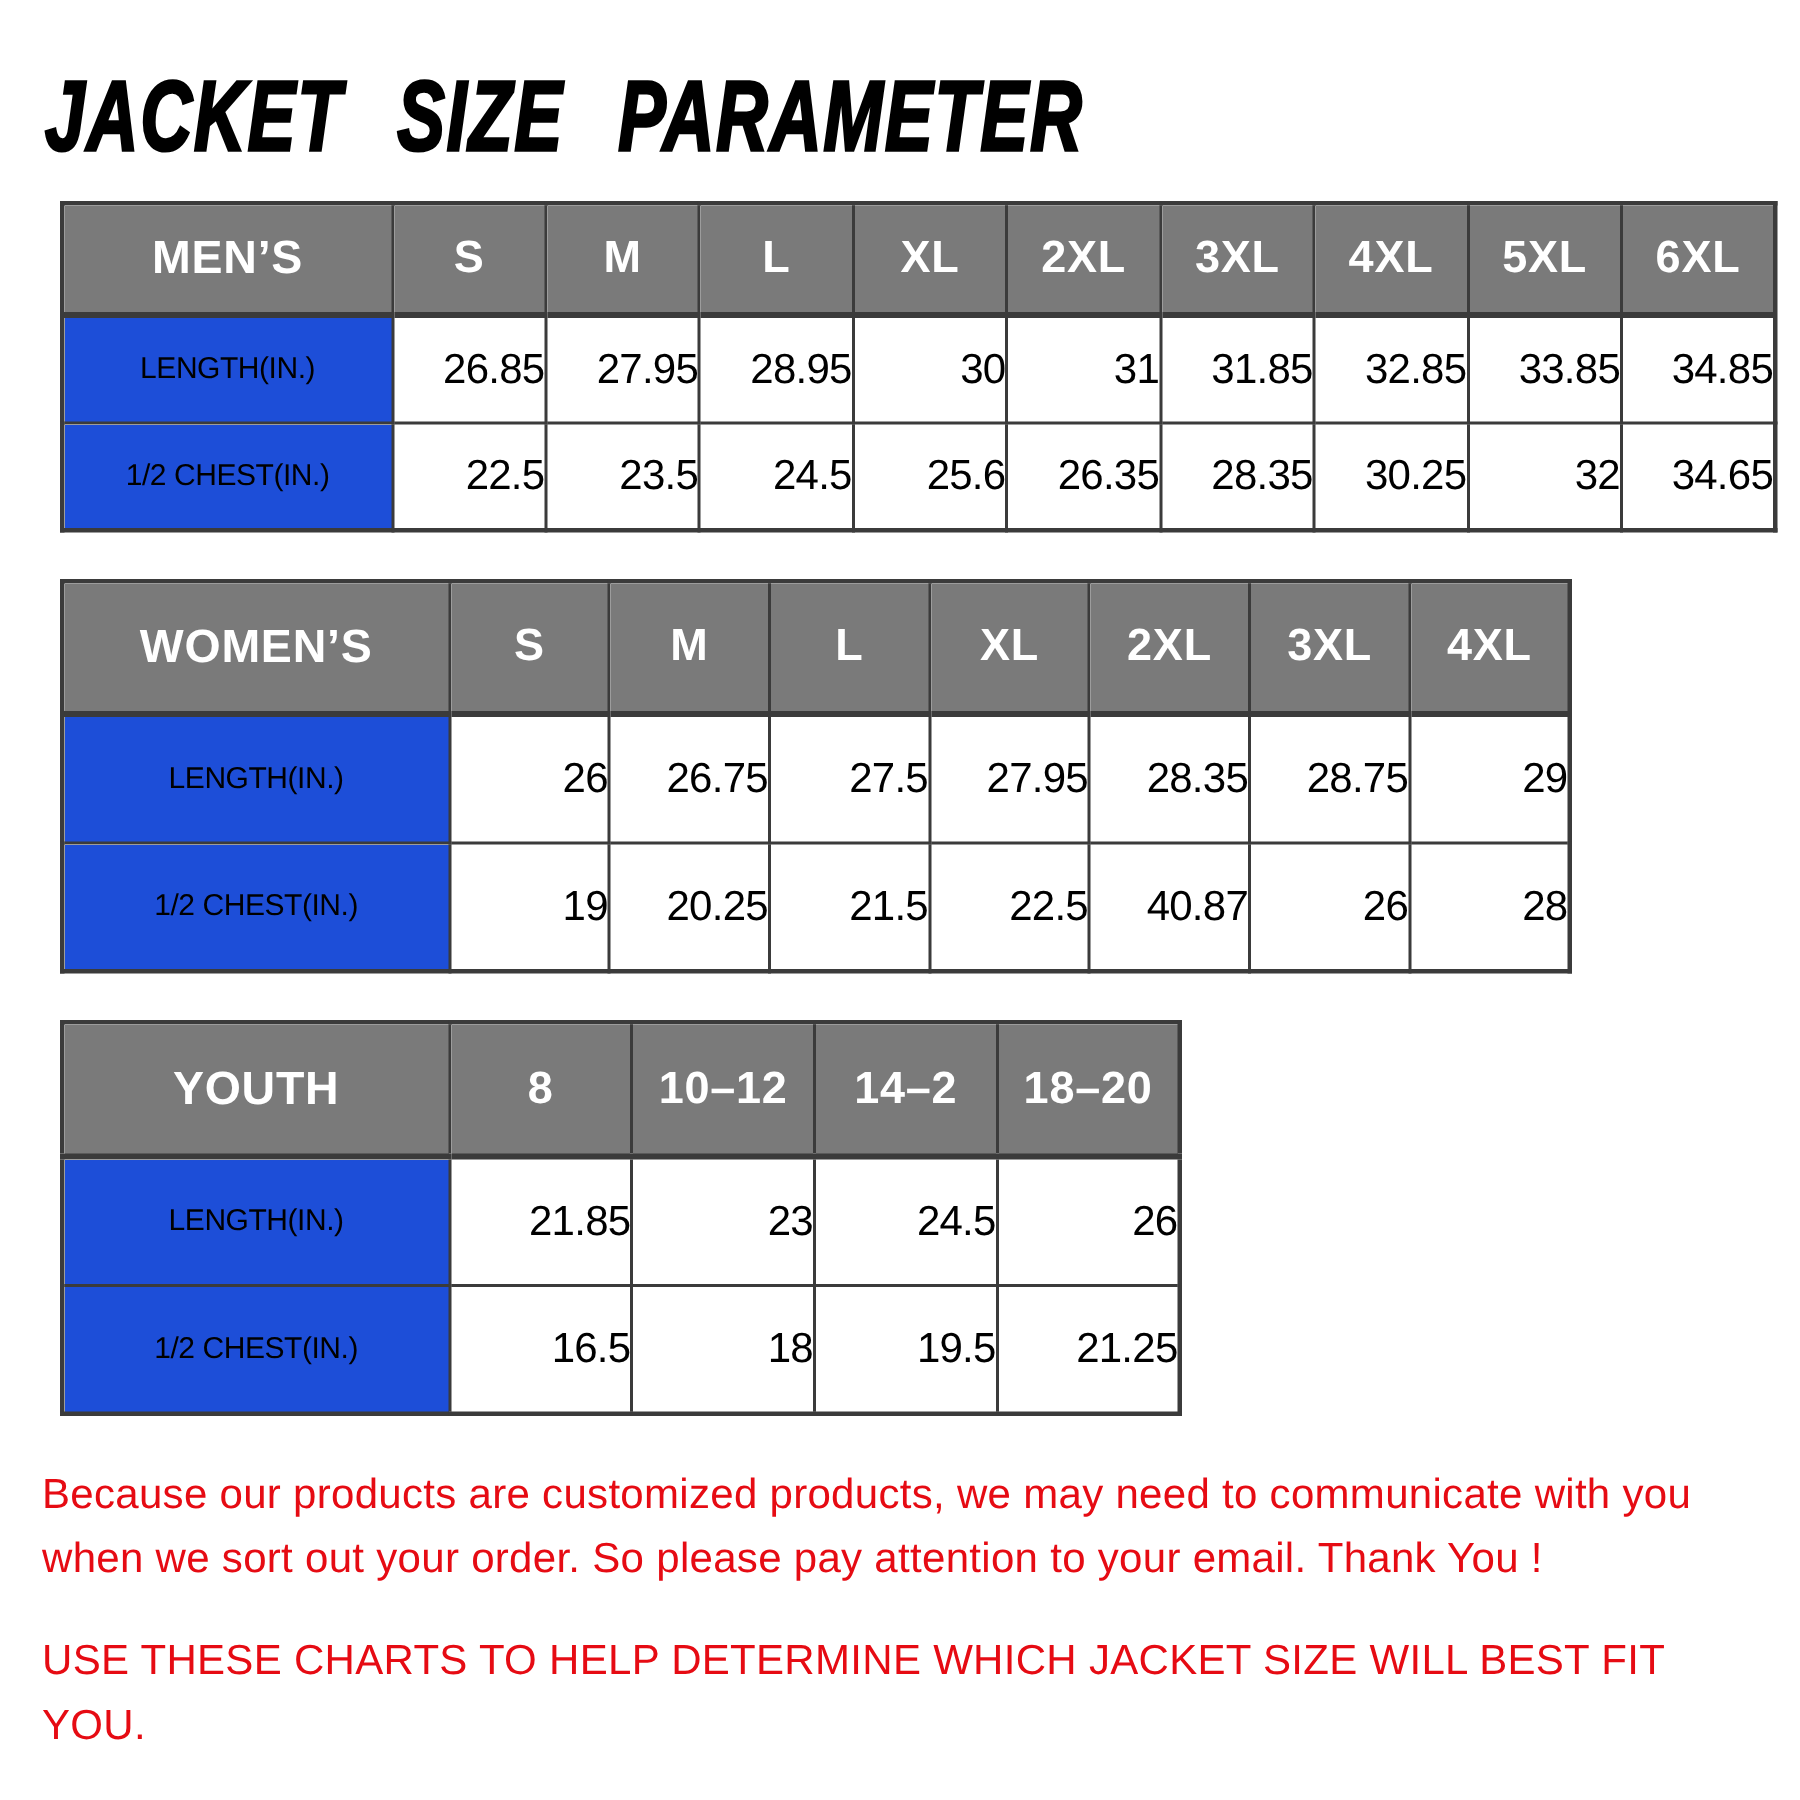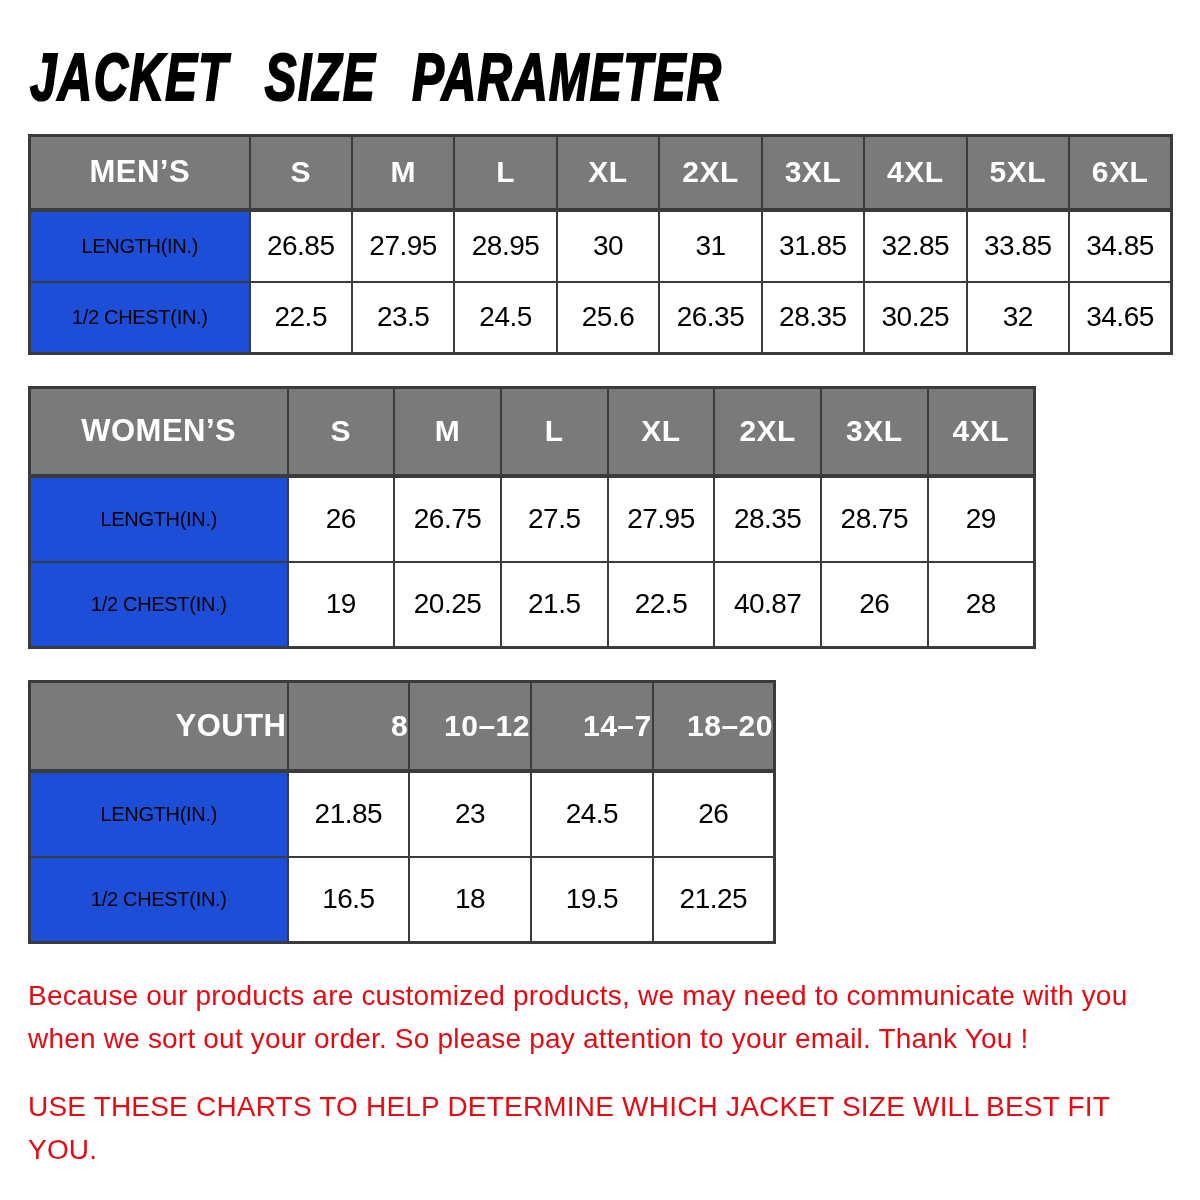--- a/index.html
+++ b/index.html
@@ -55,6 +55,7 @@
     border-collapse:collapse;
     table-layout:fixed;
     border:3px solid var(--border);
+    margin-left:12px;
   }
   table.size-table + table.size-table{margin-top:31px;}
   .size-table th,.size-table td{

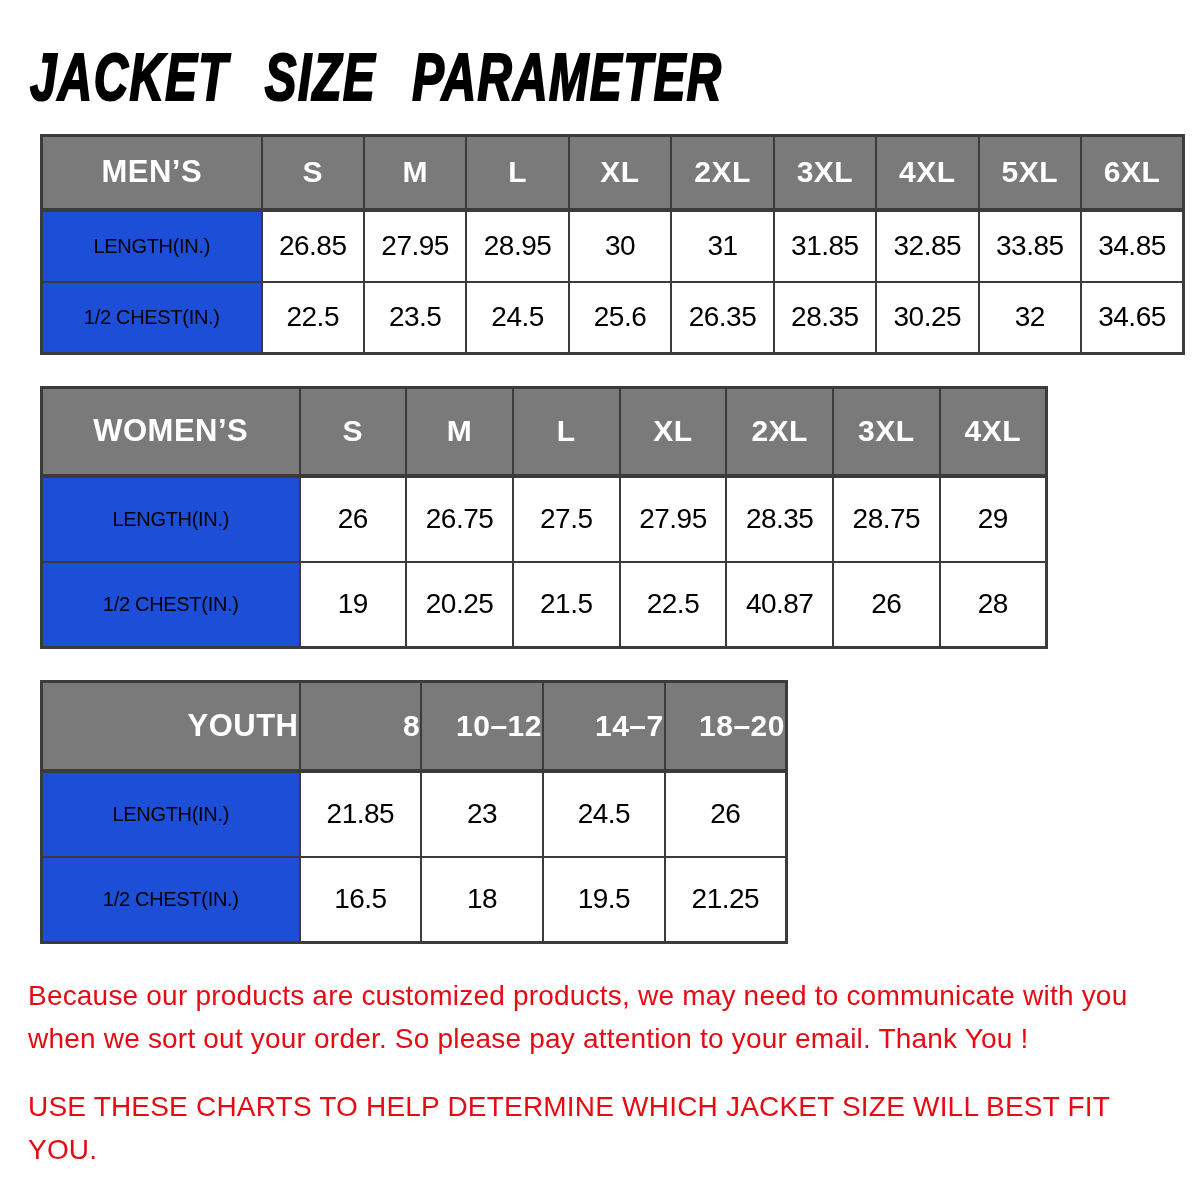--- a/index.html
+++ b/index.html
@@ -83,6 +83,7 @@
     background:#ffffff;
     font-size:28px;
     letter-spacing:-0.5px;
+    text-align:right;
   }
 
   table.t-mens{width:1145px;}

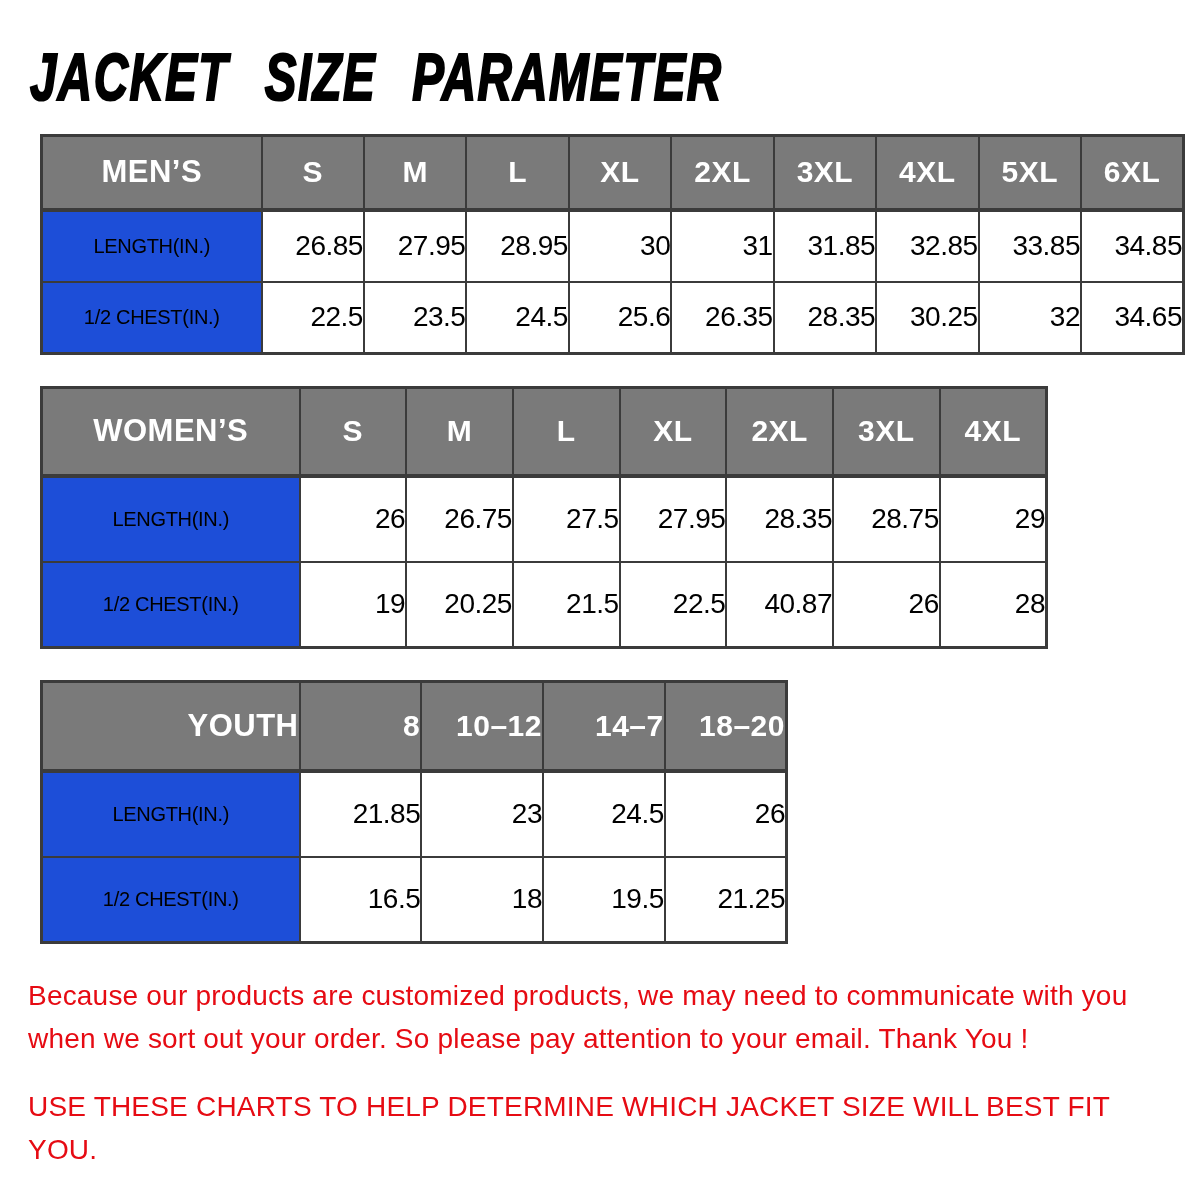--- a/index.html
+++ b/index.html
@@ -98,7 +98,7 @@
 
   table.t-youth{width:748px;}
   .t-youth col.c-first{width:258px;}
-  .t-youth thead th{height:89px;text-align:right;}
+  .t-youth thead th{height:89px;}
   .t-youth tbody th,.t-youth tbody td{height:86px;}
 
   

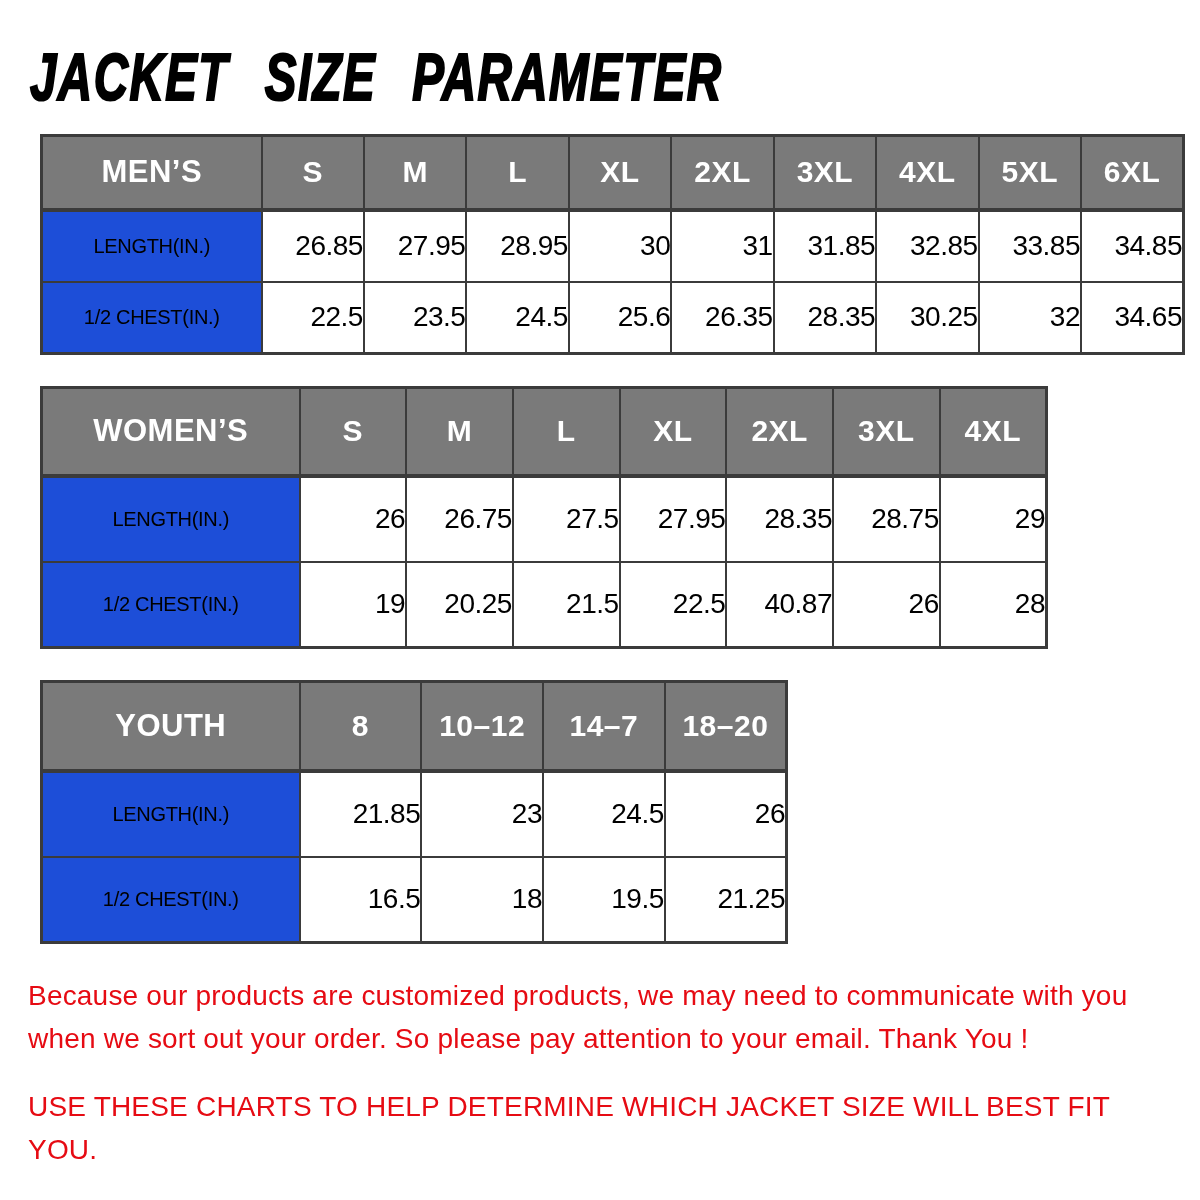--- a/index.html
+++ b/index.html
@@ -241,7 +241,7 @@
             <th class="first">YOUTH</th>
             <th class="">8</th>
             <th class="">10–12</th>
-            <th class="">14–7</th>
+            <th class="">14–2</th>
             <th class="">18–20</th>
           </tr>
         </thead>

